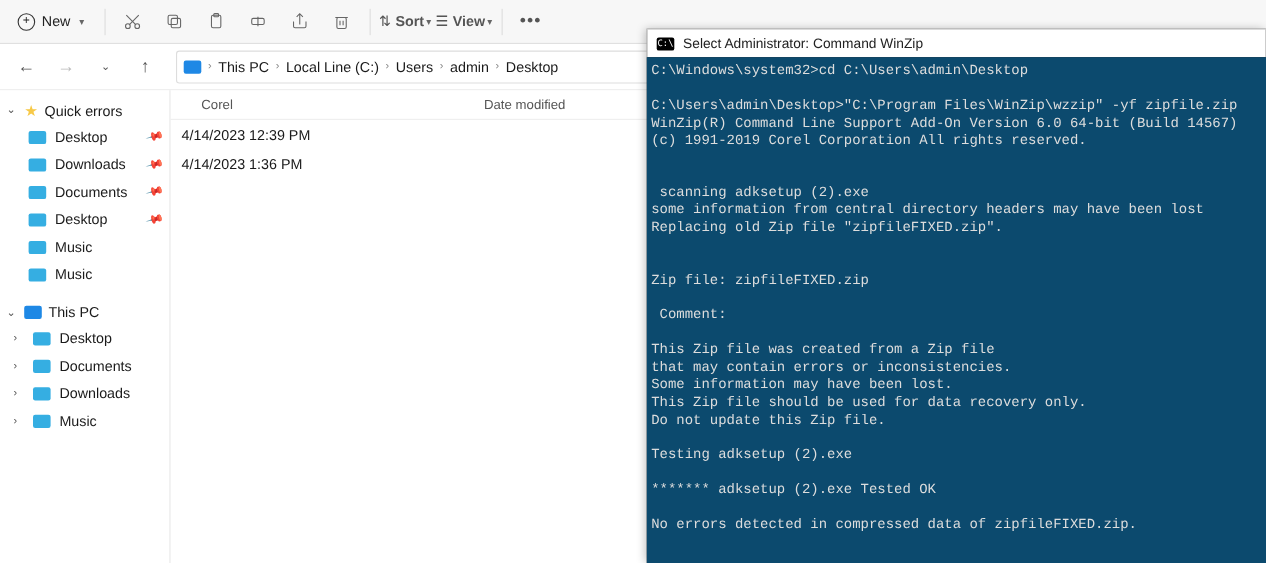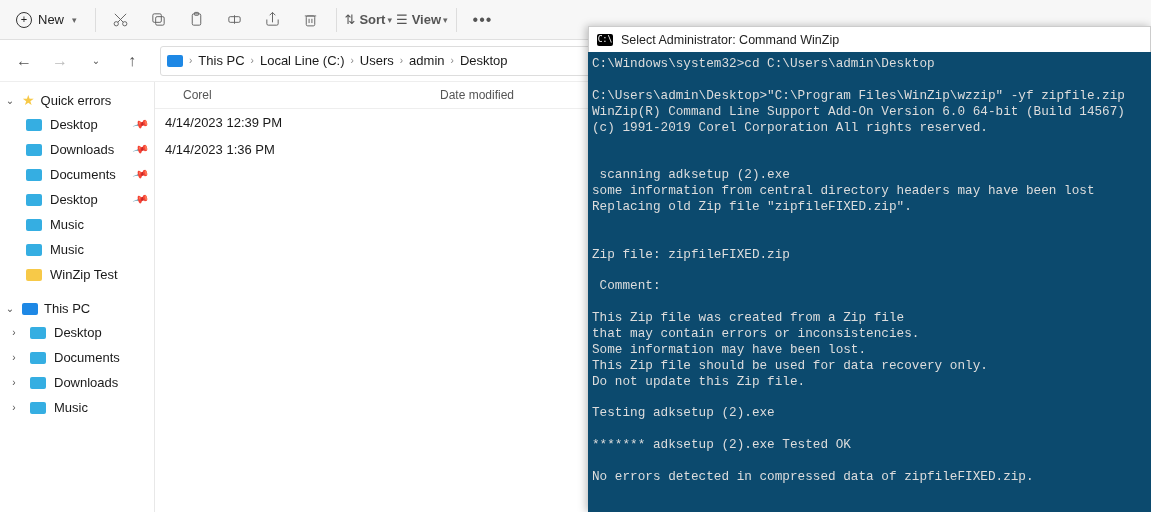--- a/index.html
+++ b/index.html
@@ -173,10 +173,6 @@
         <span class="folder-ic"></span>
         <span>Music</span>
       </div>
-    <div class="side-item">
-        <span class="folder-ic yellow"></span>
-        <span>WinZip Test</span>
-      </div>
 
     <div style="height:10px"></div>
 

